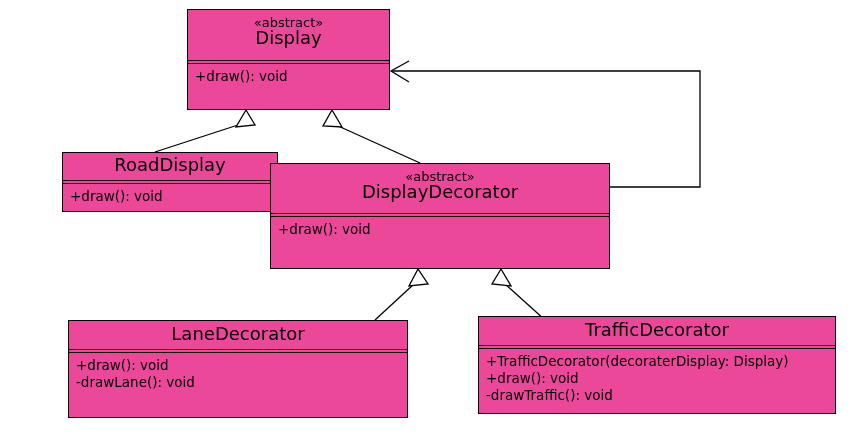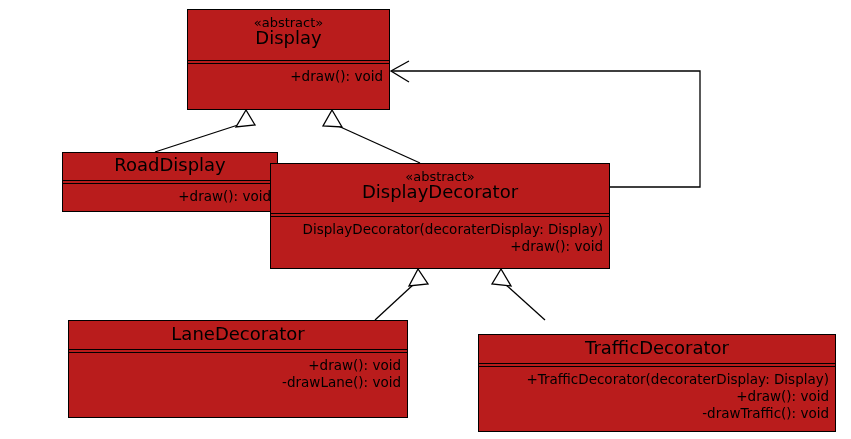--- a/index.html
+++ b/index.html
@@ -28,7 +28,7 @@
     position: absolute;
     box-sizing: border-box;
     border: 1.3px solid #000000;
-    background: #b91c1c;
+    background: #ec4899;
     display: flex;
     flex-direction: column;
   }

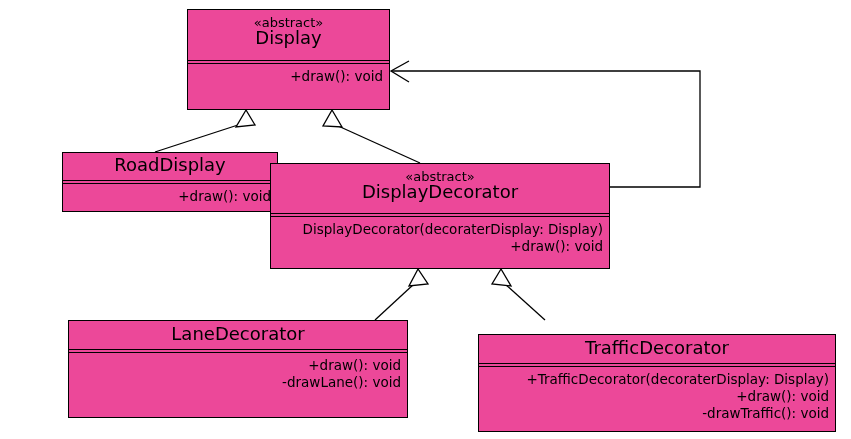--- a/index.html
+++ b/index.html
@@ -67,7 +67,6 @@
   .member {
     display: block;
     white-space: nowrap;
-    text-align: right;
   }
 </style>
 </head>

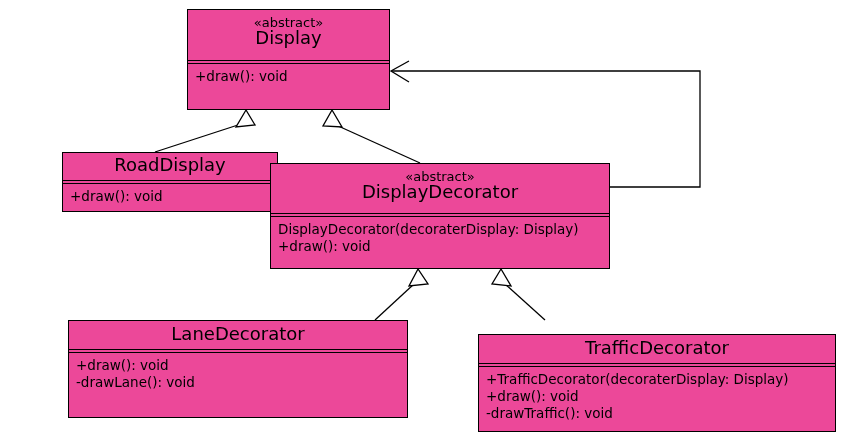--- a/index.html
+++ b/index.html
@@ -130,7 +130,6 @@
     </div>
     <div class="cls-divider2"></div>
     <div class="cls-body">
-      <span class="member">DisplayDecorator(decoraterDisplay: Display)</span>
       <span class="member">+draw(): void</span>
     </div>
   </div>

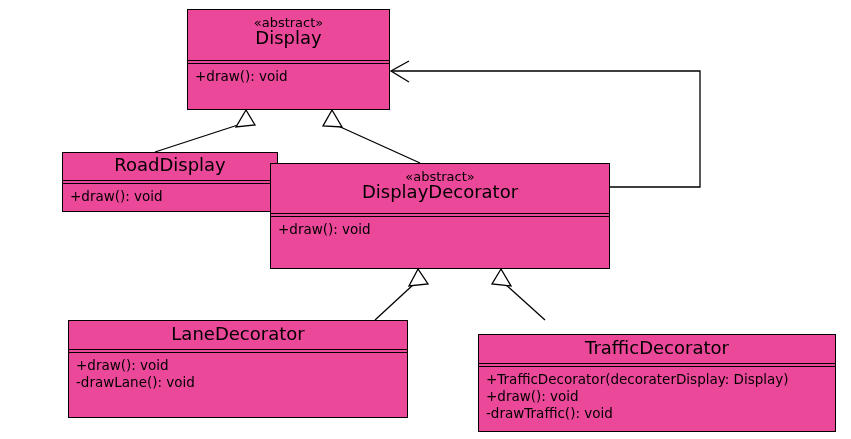--- a/index.html
+++ b/index.html
@@ -145,7 +145,7 @@
     </div>
   </div>
 
-  <div class="uml-class" style="left:478px; top:334px; width:358px; height:98px;">
+  <div class="uml-class" style="left:478px; top:316px; width:358px; height:98px;">
     <div class="cls-header" style="height:29px; padding-top:5px;">
       <span class="cname">TrafficDecorator</span>
     </div>

